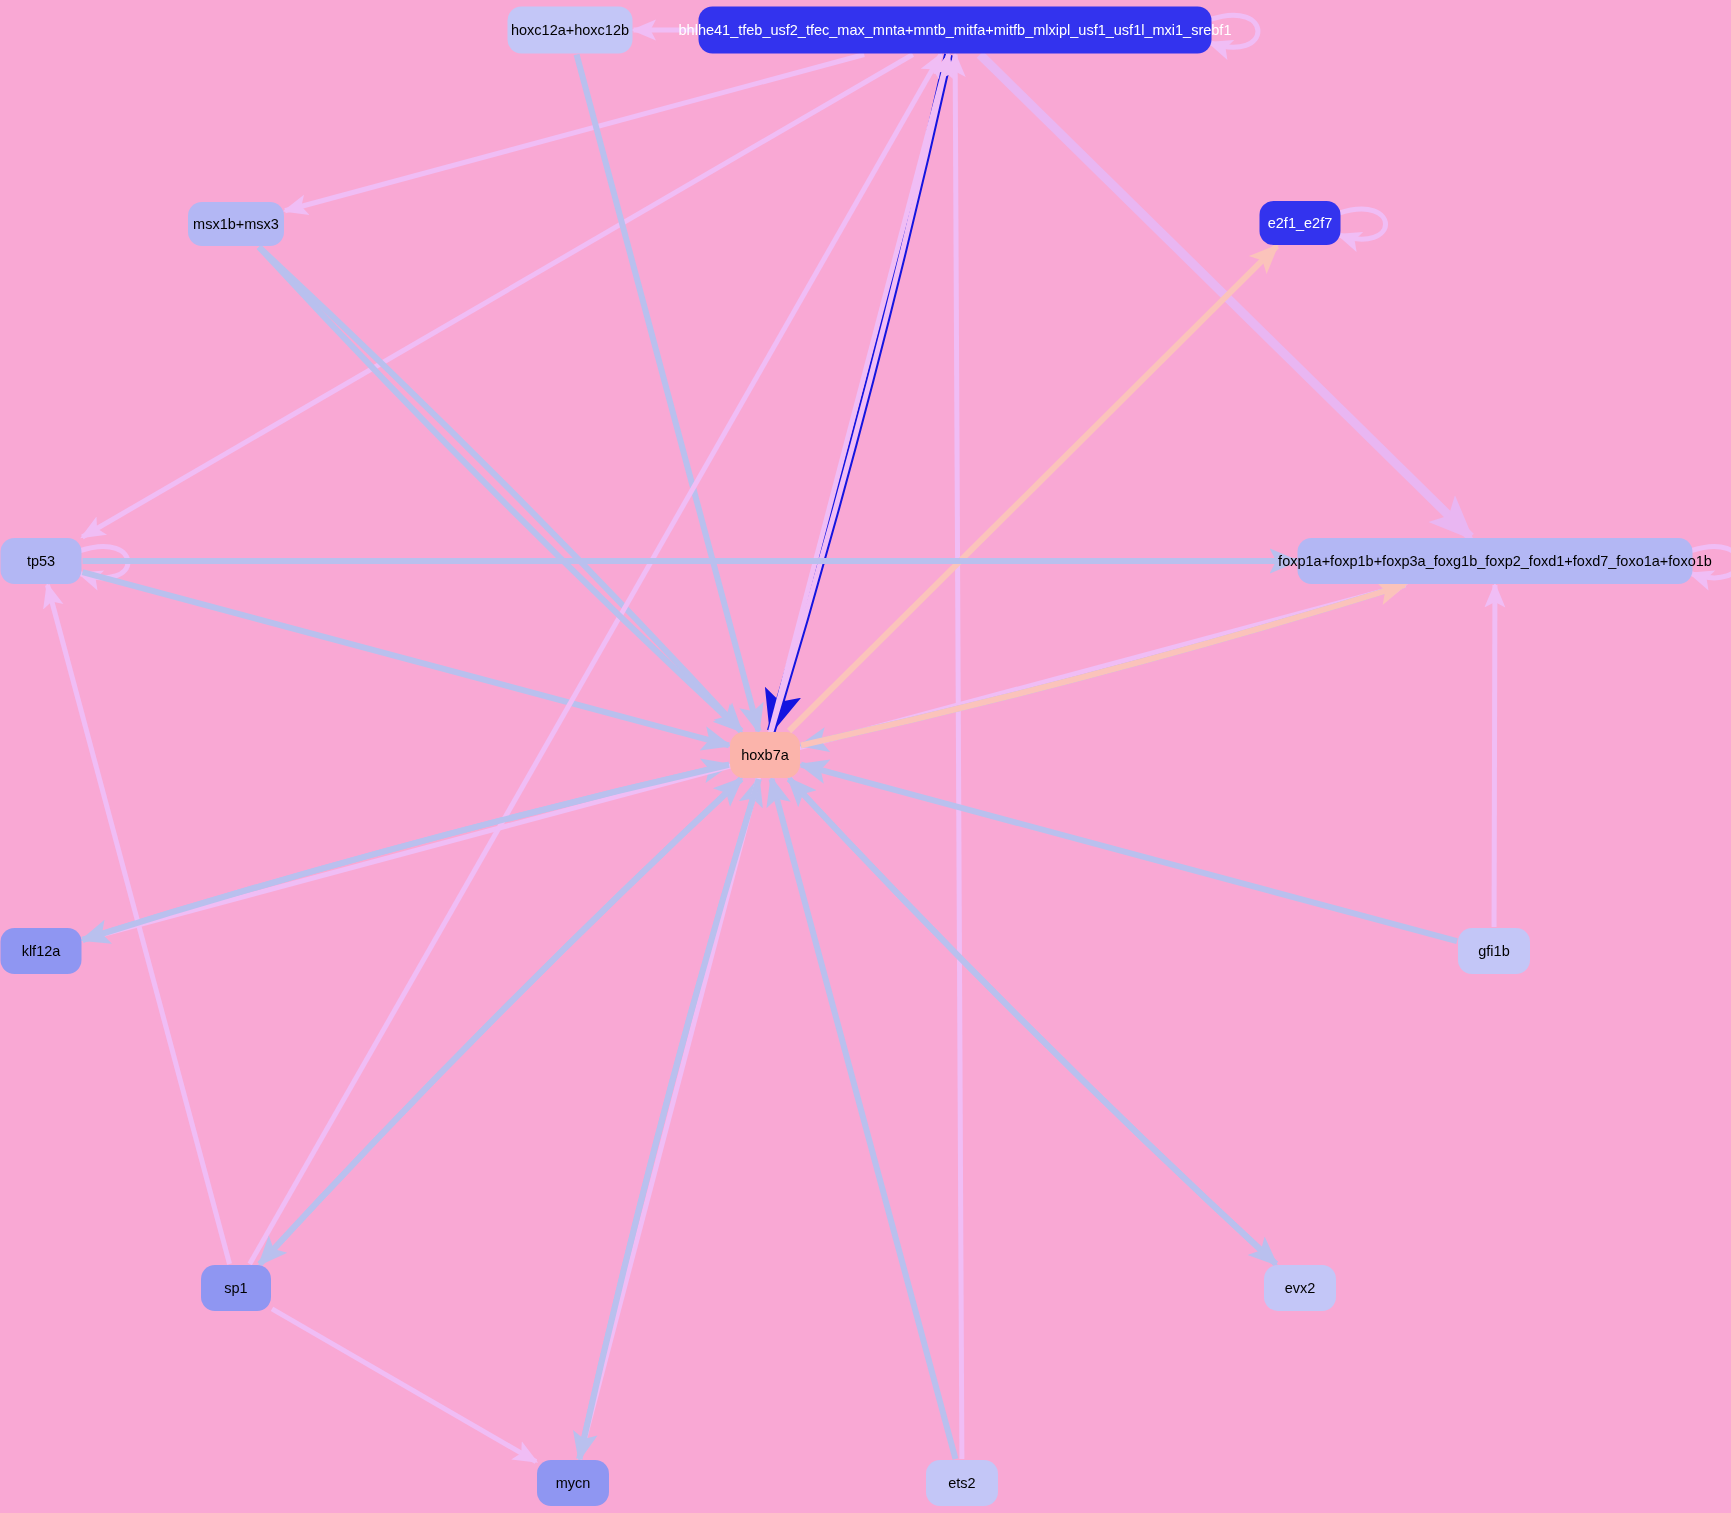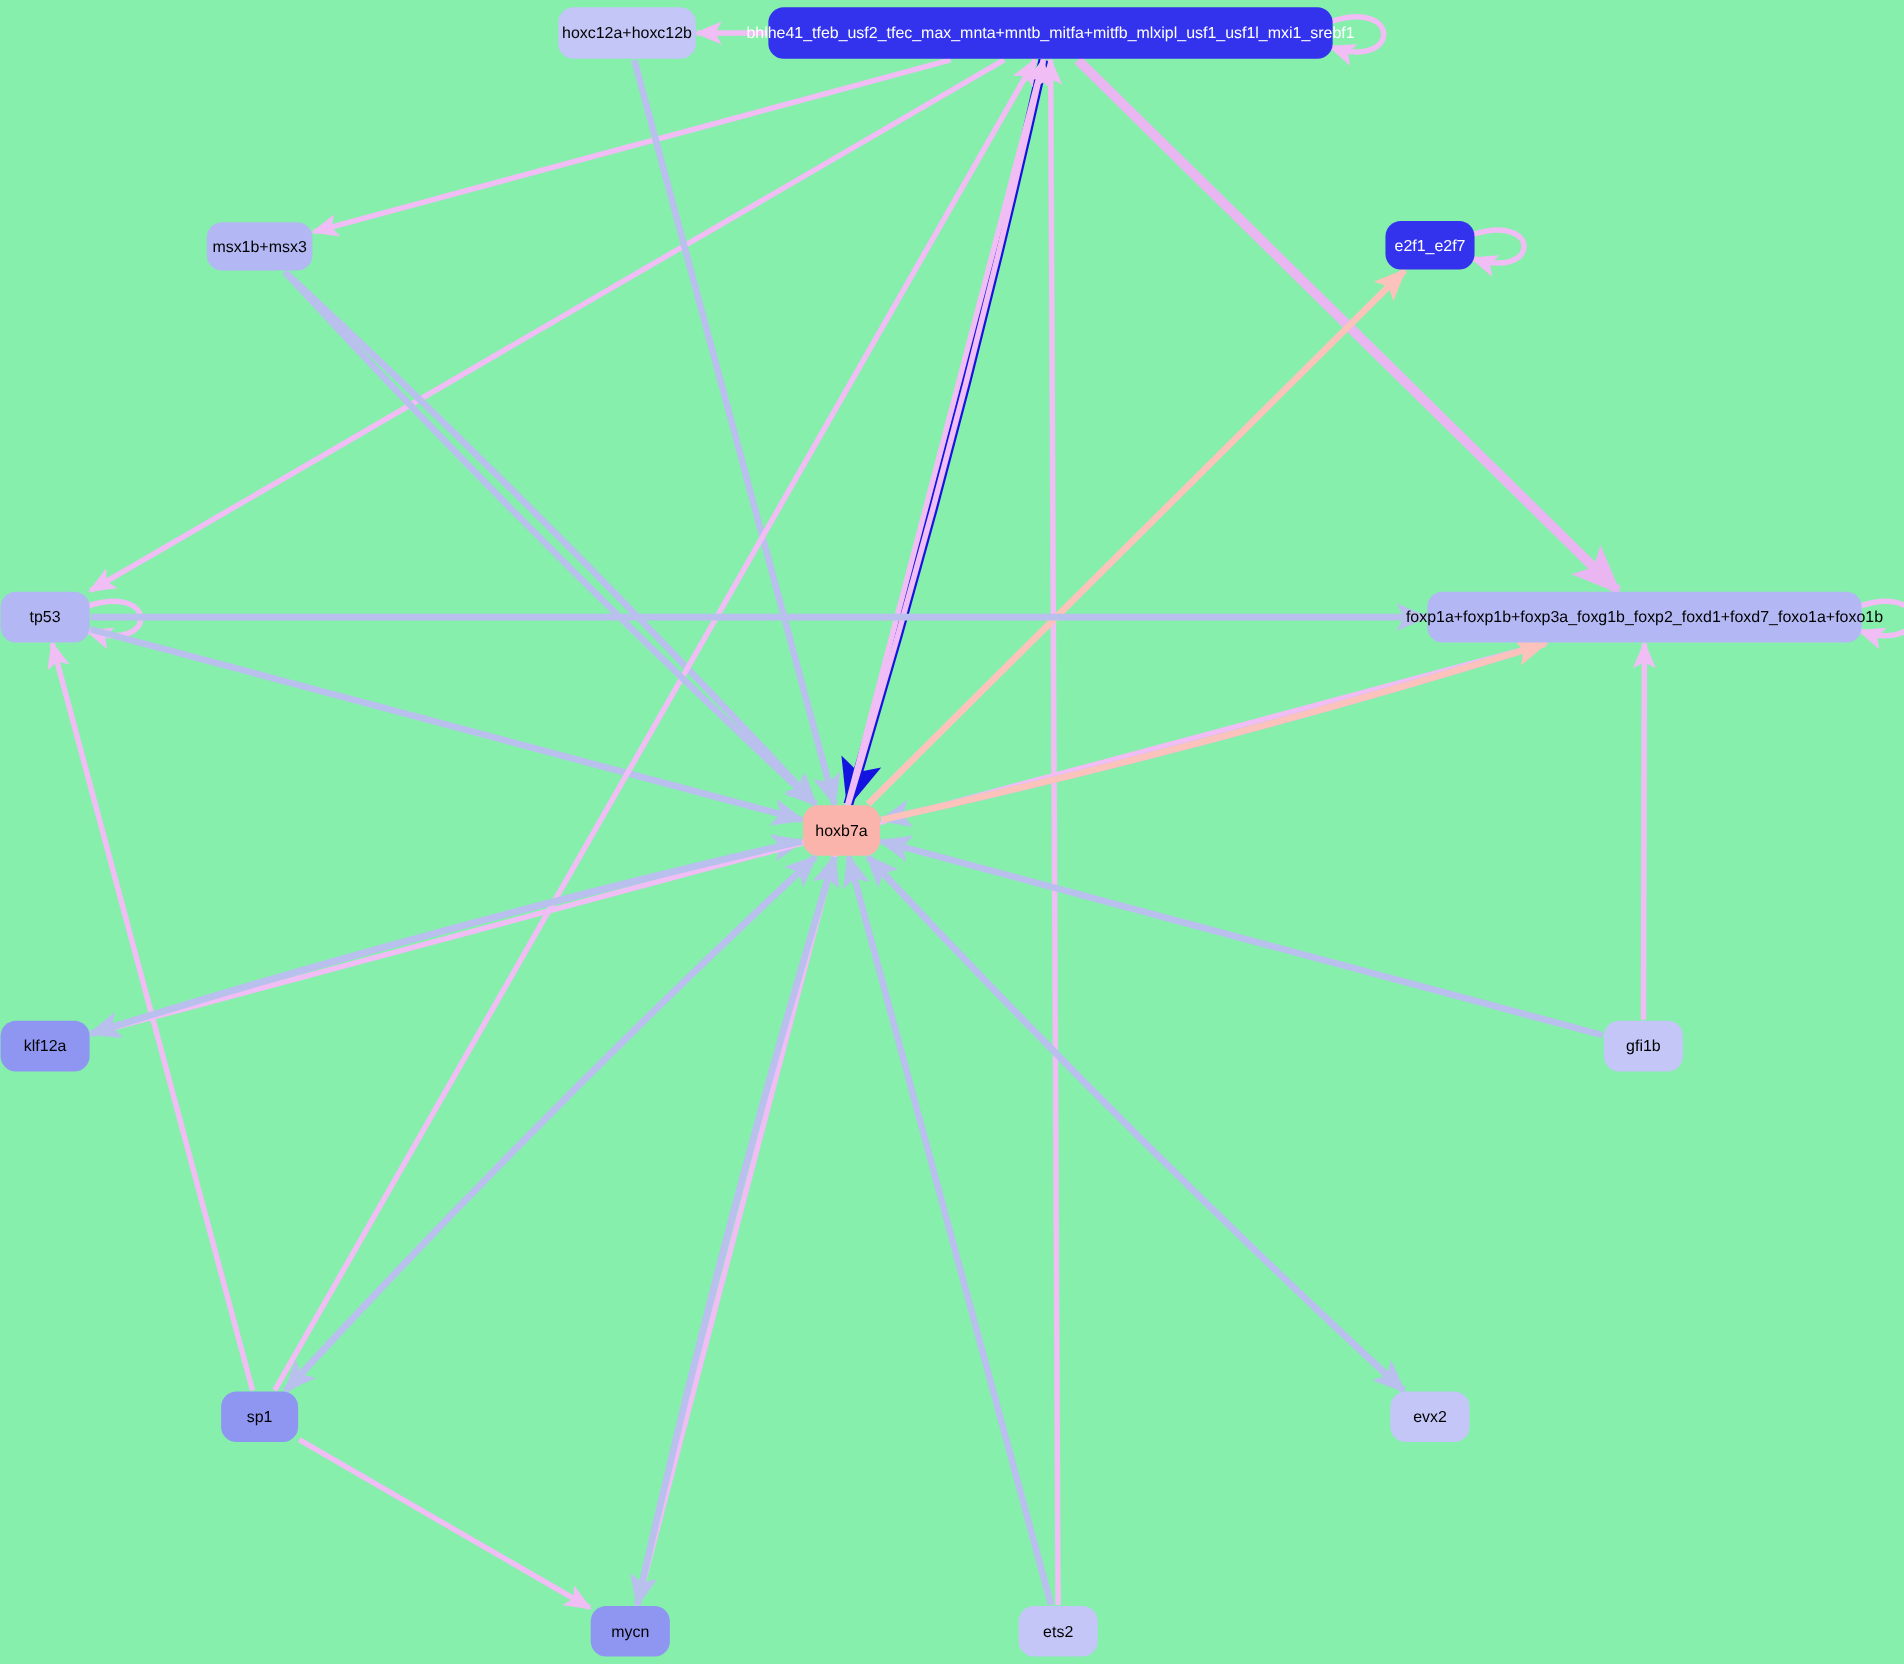--- a/index.html
+++ b/index.html
@@ -14,7 +14,7 @@
     position: relative;
     width: 1731px;
     height: 1513px;
-    background: #86efac;
+    background: #f9a8d4;
     overflow: hidden;
   }
   svg#graph {

